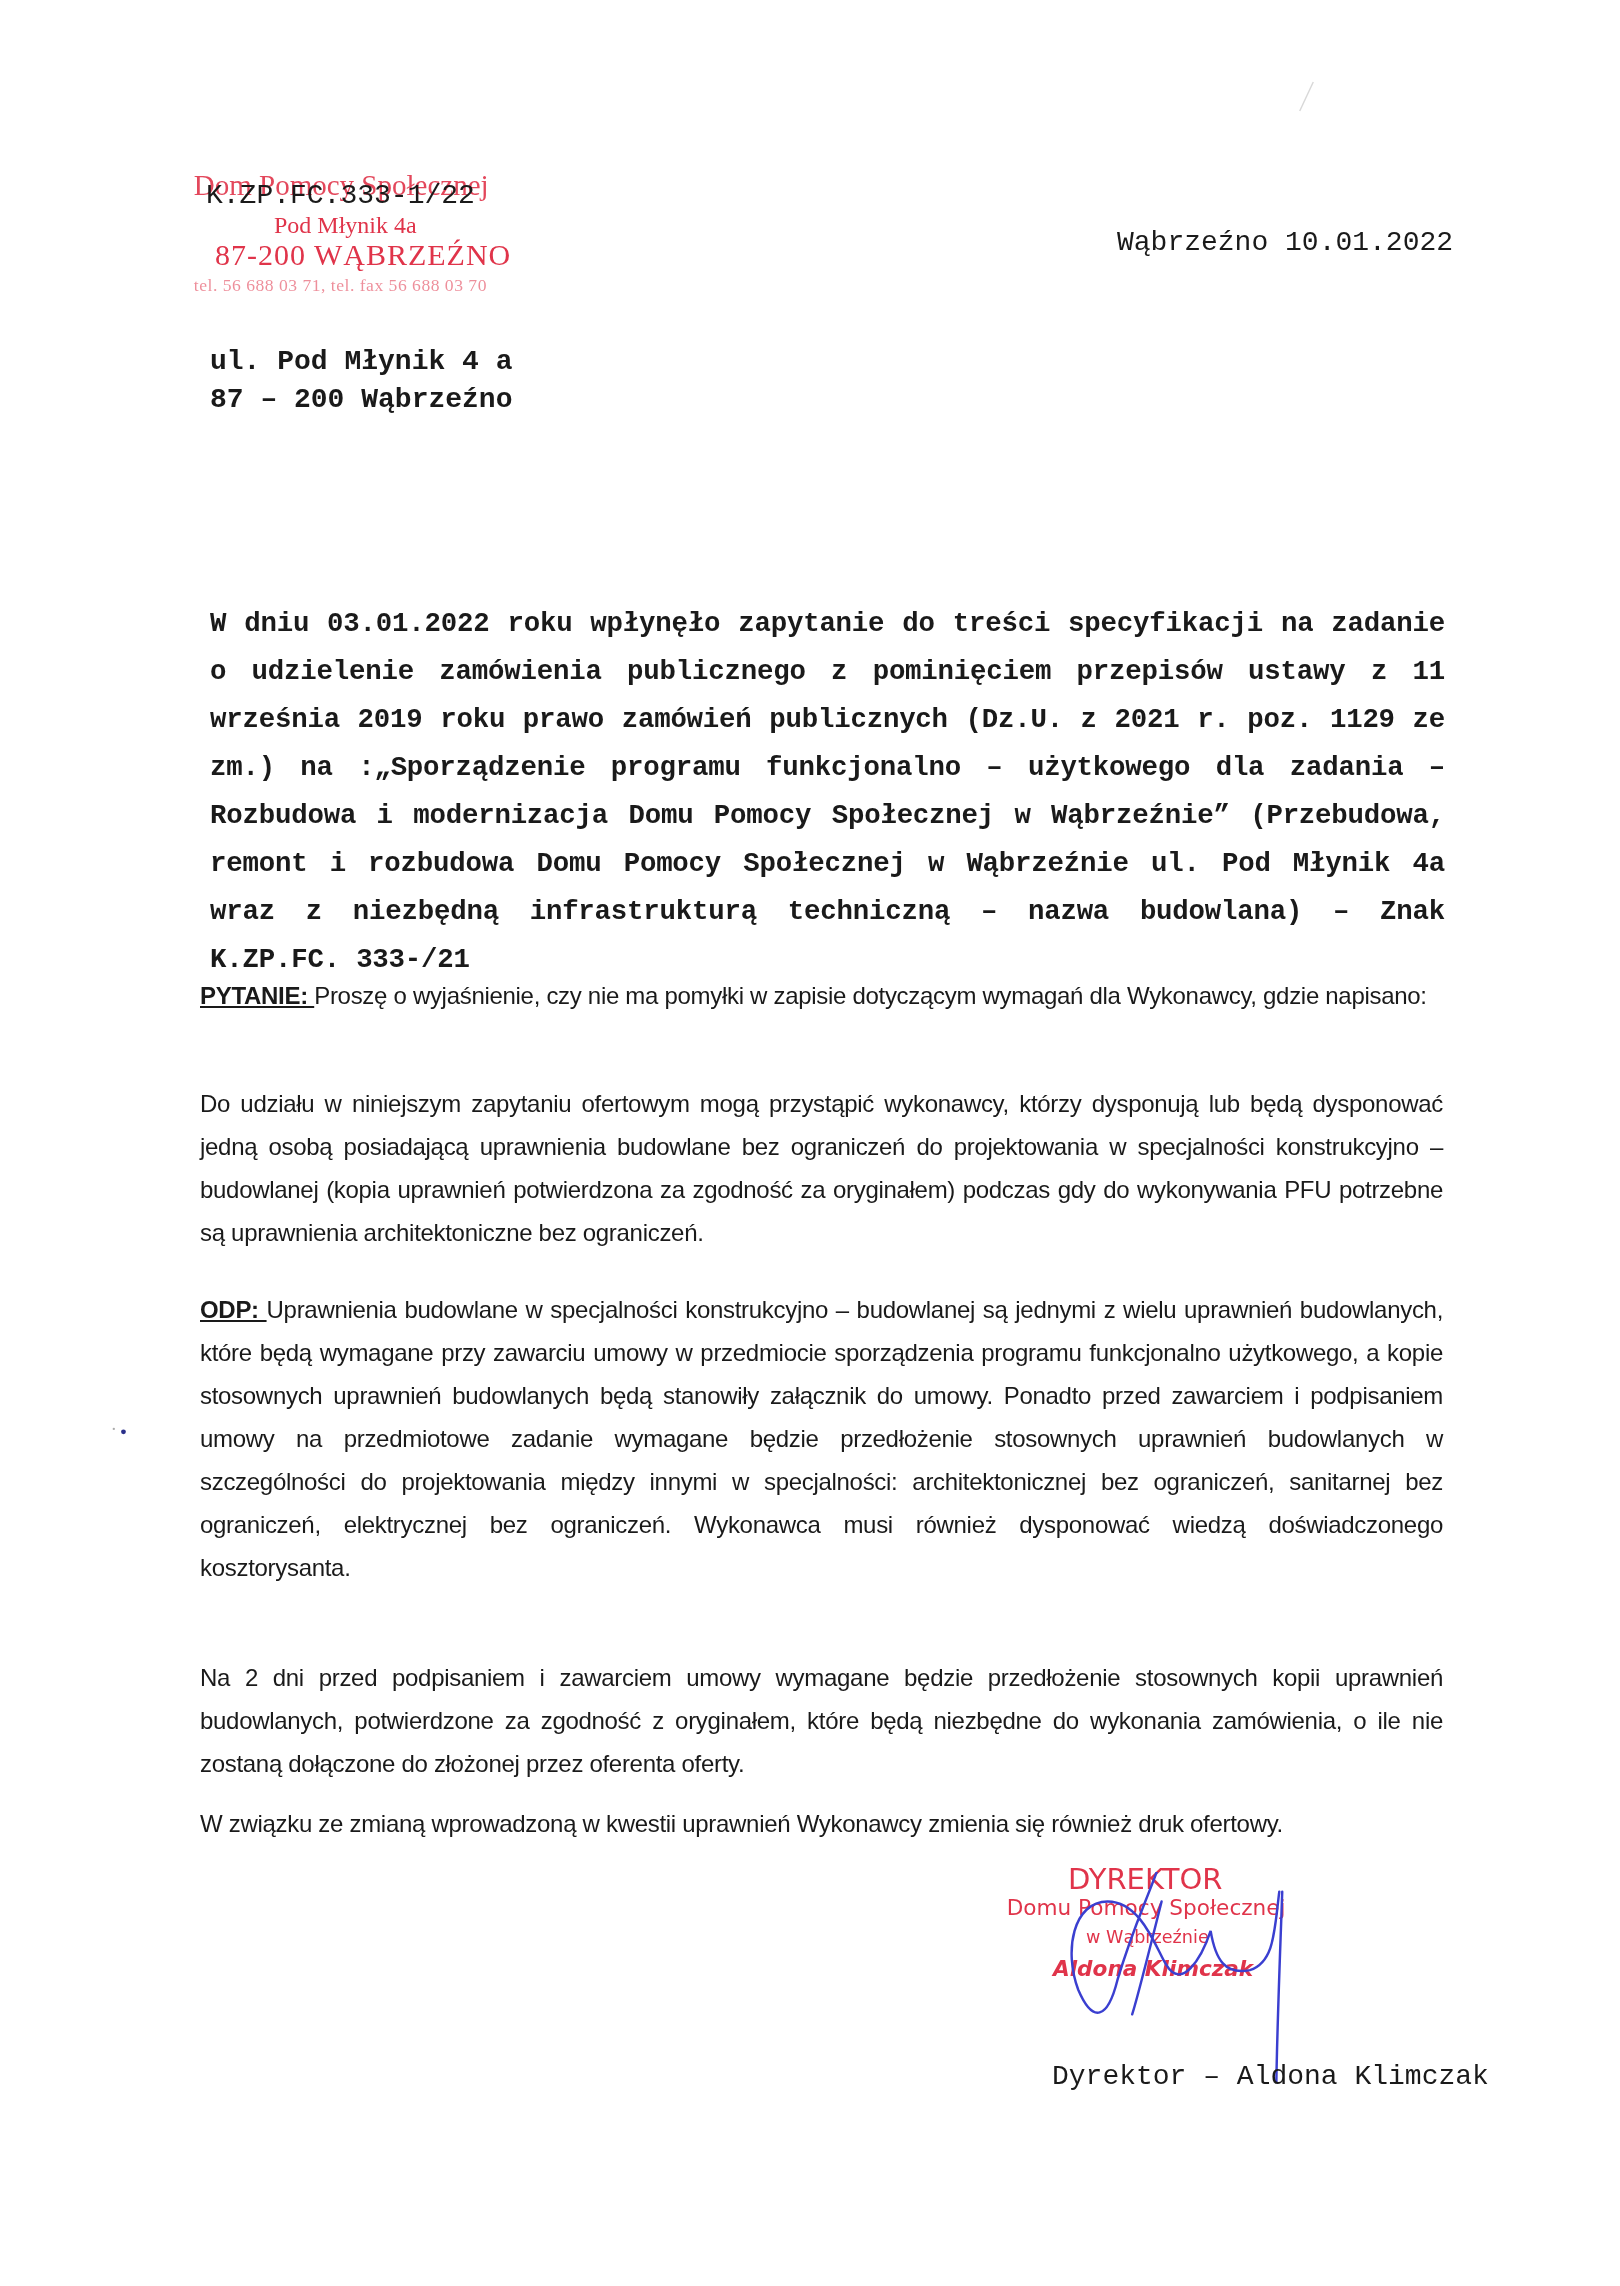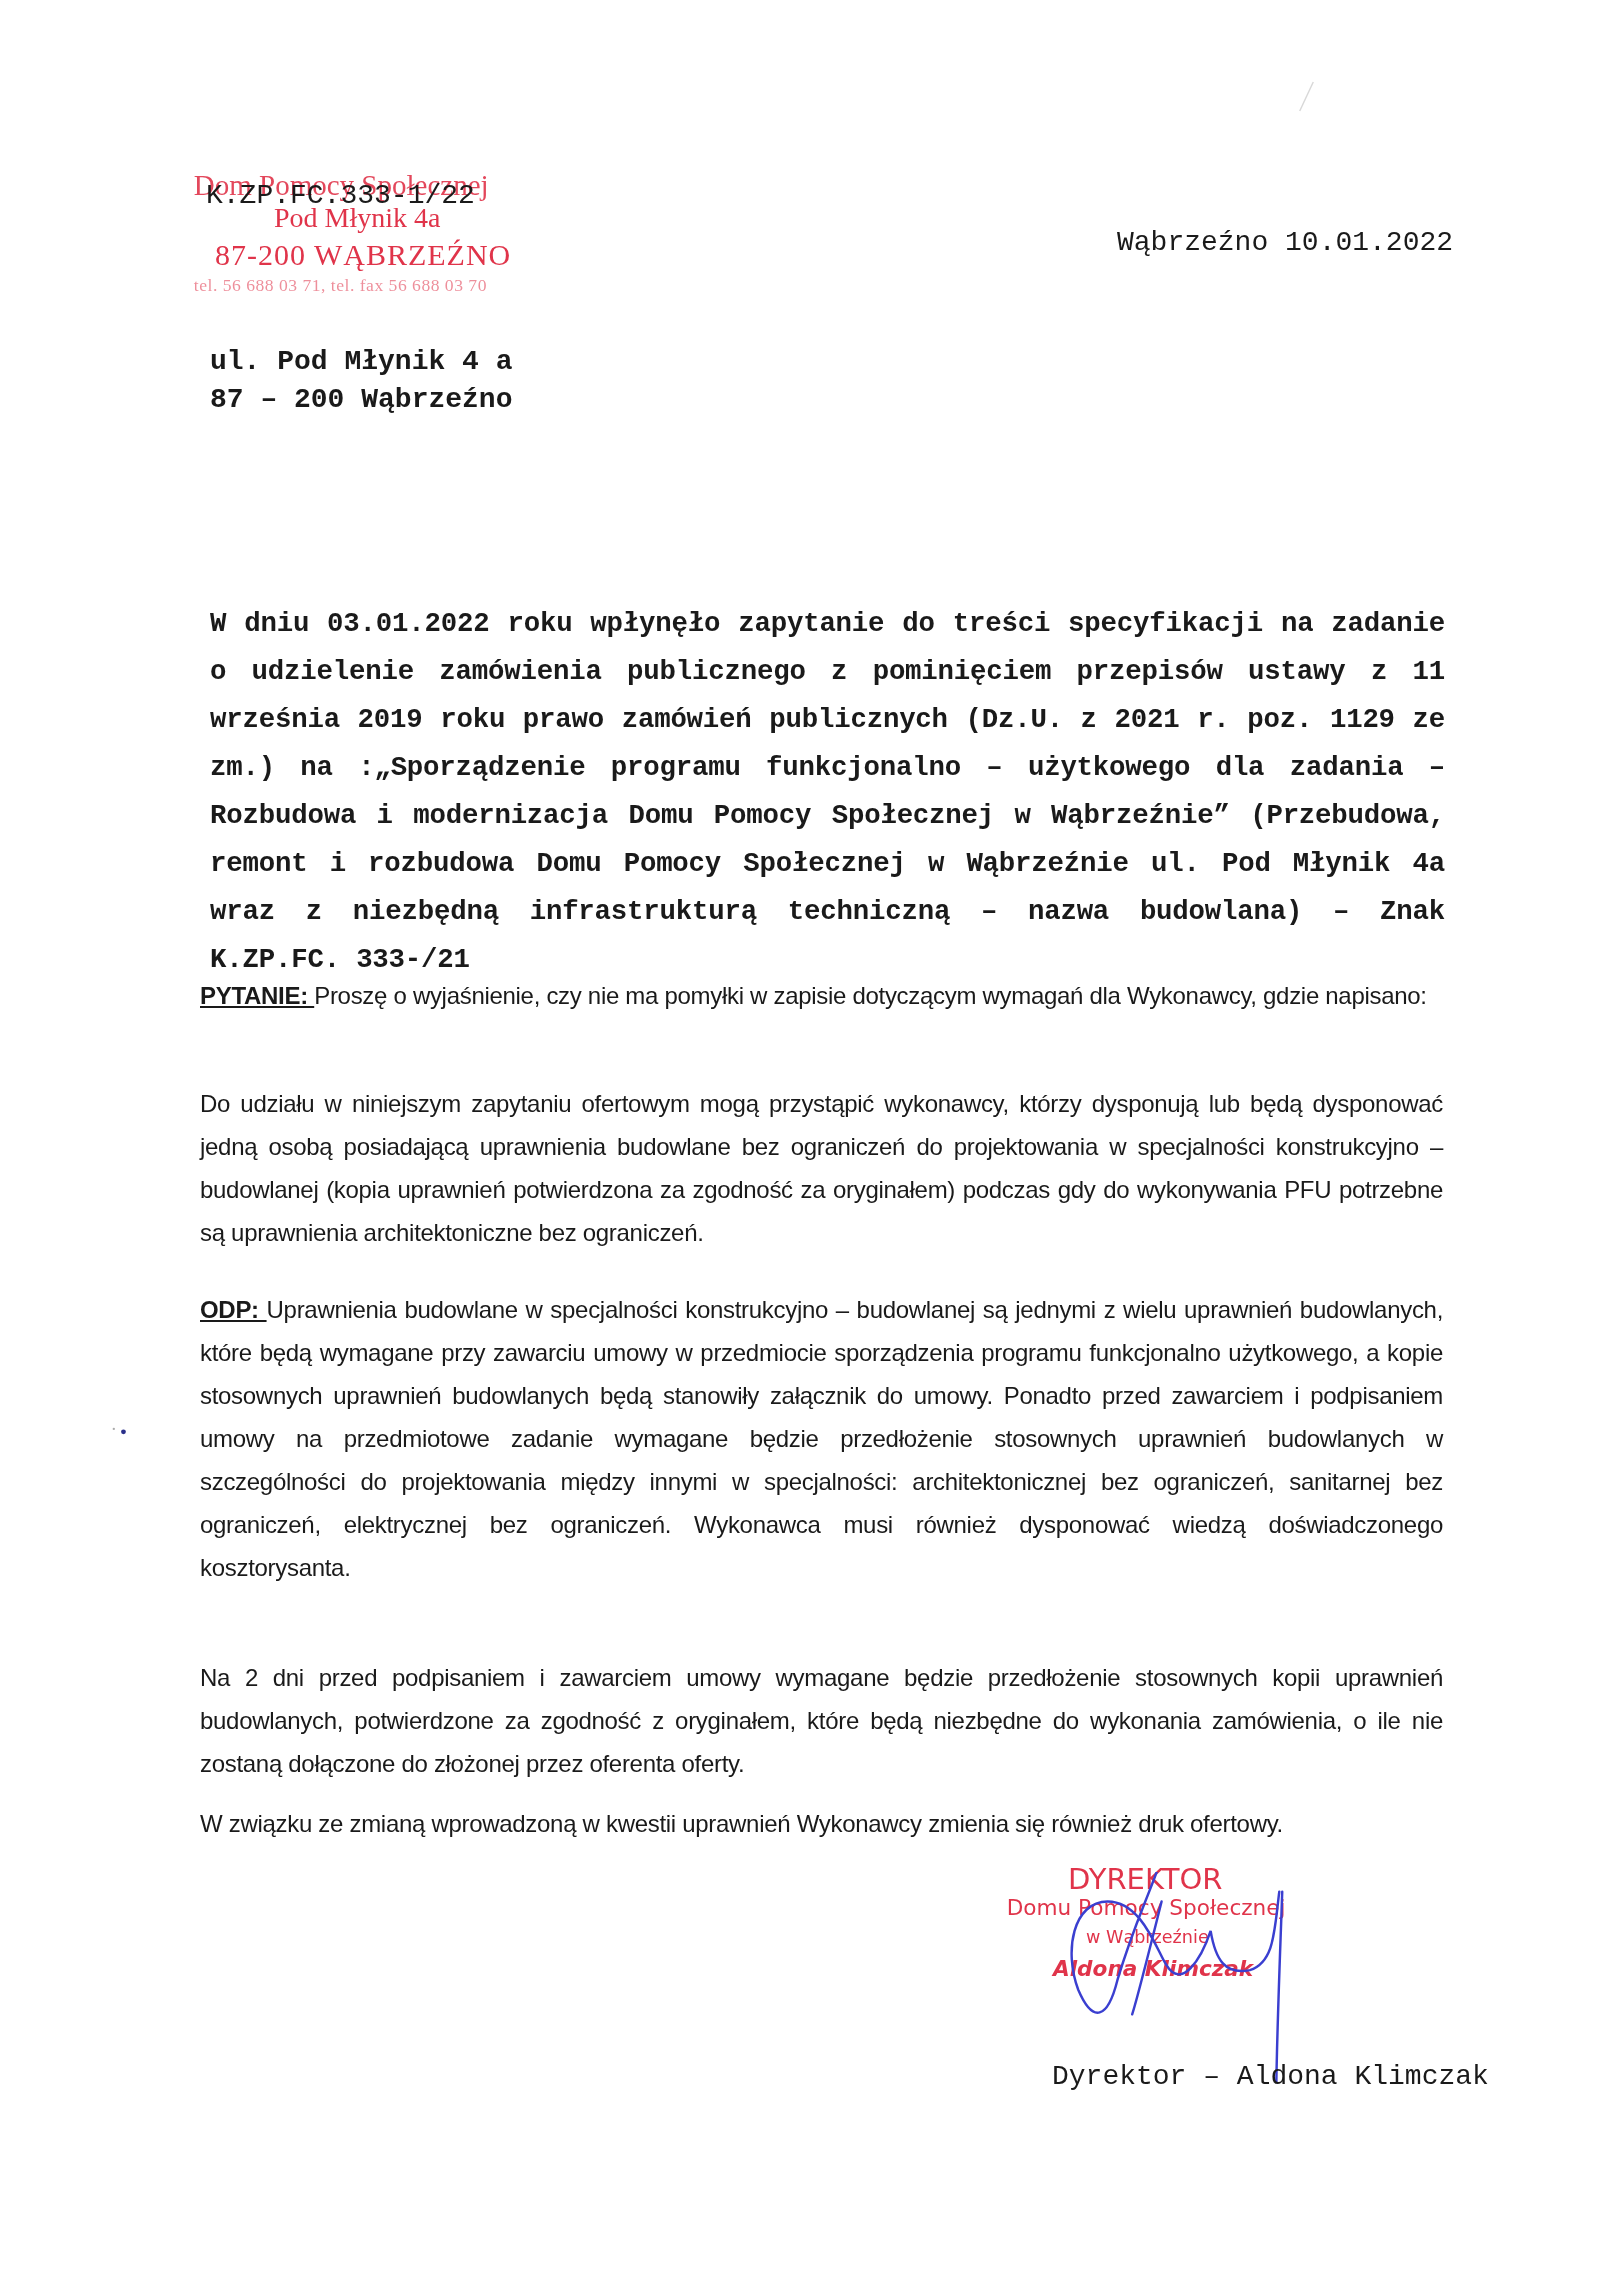--- a/index.html
+++ b/index.html
@@ -12,7 +12,7 @@
   #stamp { left: 186px; top: 169px; width: 392px; height: 137px; }
   .stamp-line { position: absolute; color: #e0344a; font-family: "Liberation Serif", serif; white-space: nowrap; }
   #stamp-l1 { left: 7.8px; top: 0px; font-size: 29px; opacity: .9; }
-  #stamp-l2 { left: 88px; top: 33px; font-size: 28px; }
+  #stamp-l2 { left: 88px; top: 43px; font-size: 24px; }
   #stamp-l3 { left: 29px; top: 69px; font-size: 30px; letter-spacing: 1px; }
   #stamp-l4 { left: 7.8px; top: 106px; font-size: 17.6px; opacity: .55; letter-spacing: 0.5px; }
   #ref-number { left: 206px; top: 180px; font-size: 28px; color: #1a1a1a; }

